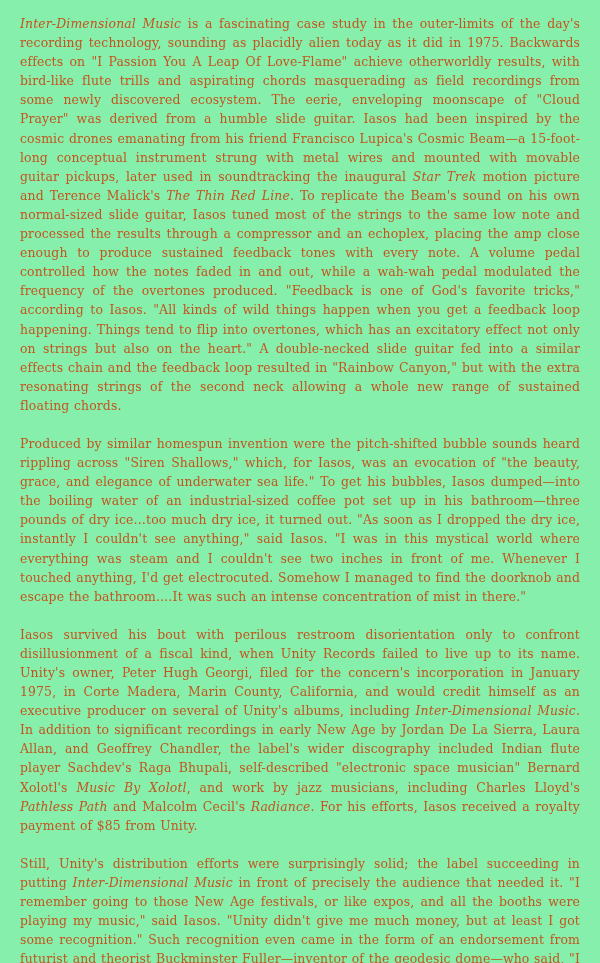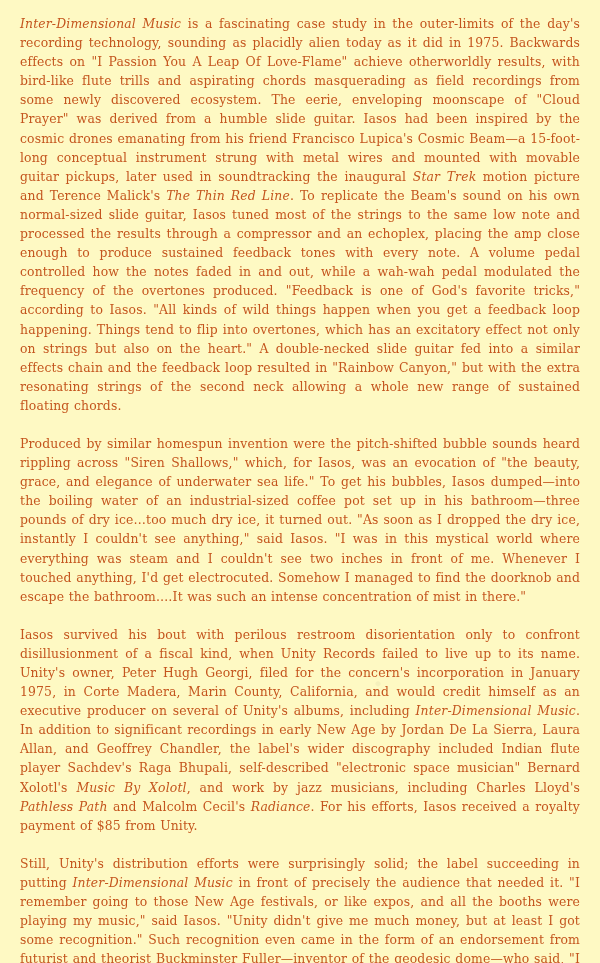--- a/index.html
+++ b/index.html
@@ -19,7 +19,7 @@
     height: 963px;
     box-sizing: border-box;
     padding: 14px 20px 10px 20px;
-    background: #fef9c3;
+    background: #86efac;
   }
   .para {
     color: #c4551e;

